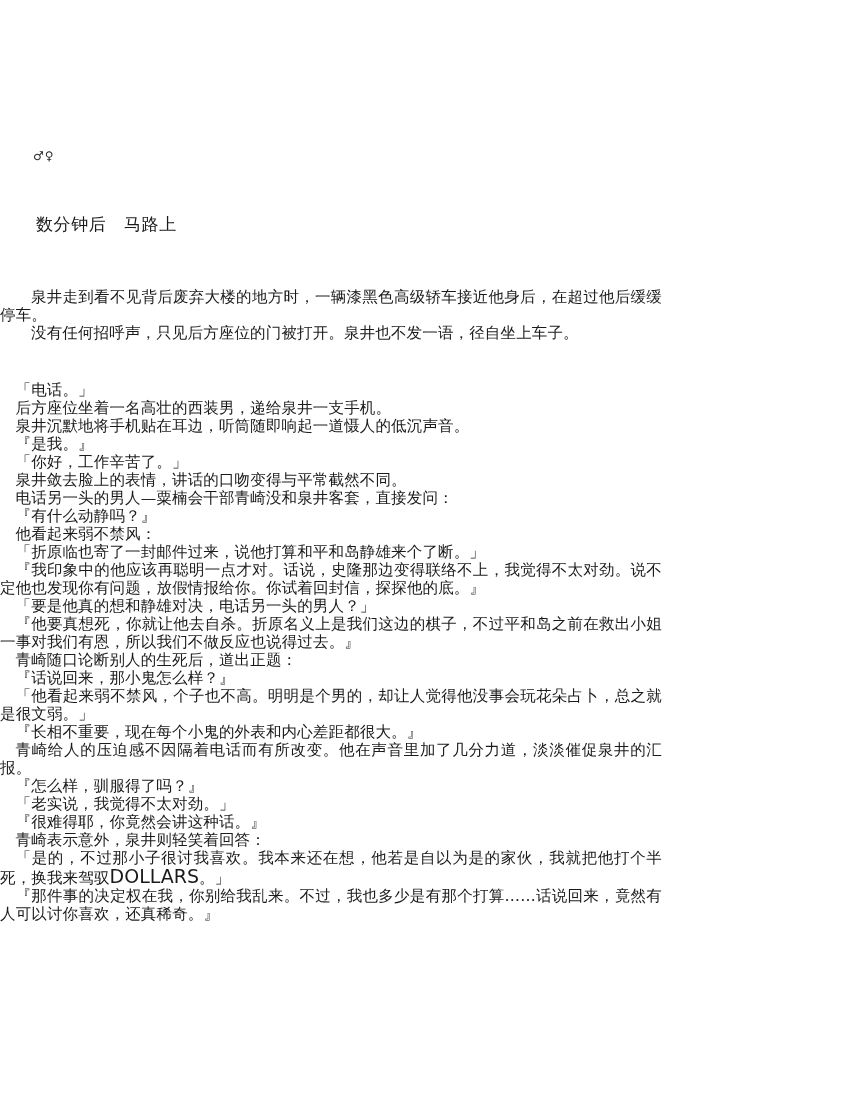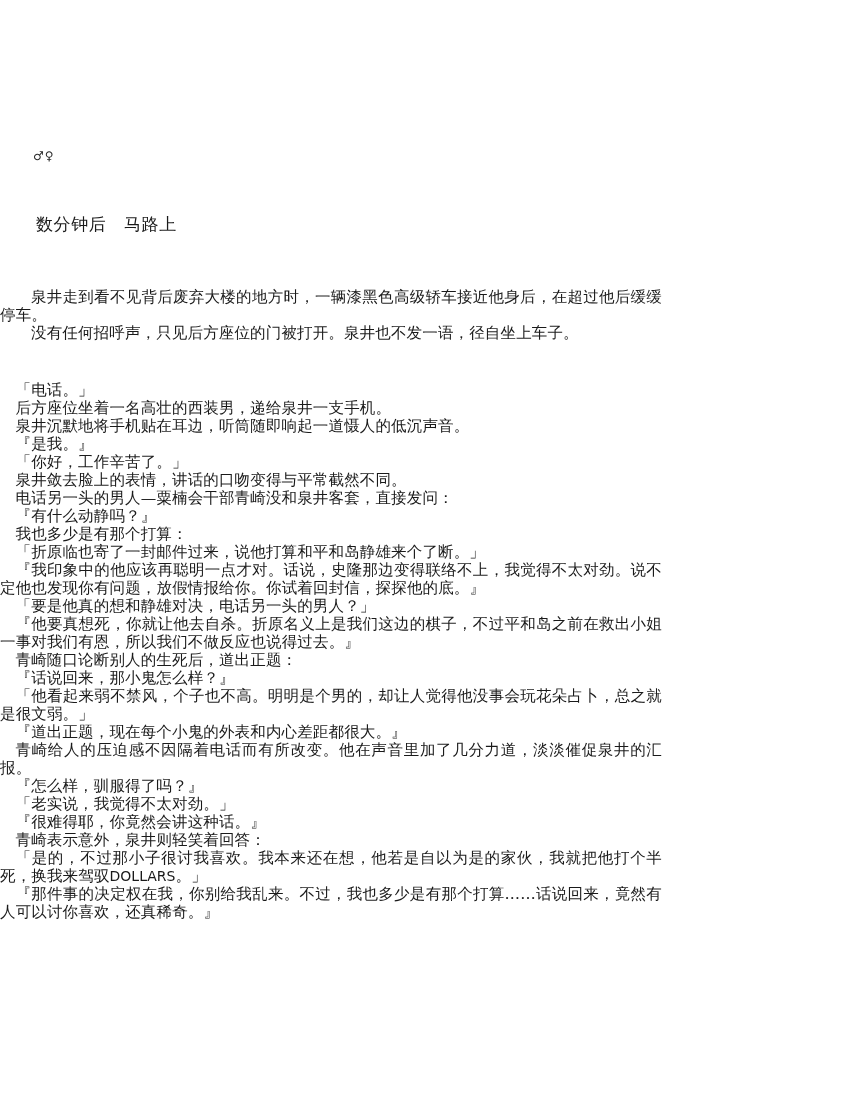--- a/index.html
+++ b/index.html
@@ -103,7 +103,7 @@
       <p class="para indent1">泉井敛去脸上的表情，讲话的口吻变得与平常截然不同。</p>
       <p class="para indent1">电话另一头的男人—粟楠会干部青崎没和泉井客套，直接发问：</p>
       <p class="para indent1">『有什么动静吗？』</p>
-      <p class="para indent1">我也多少是有那个打算：</p>
+      <p class="para indent1">他看起来弱不禁风：</p>
       <p class="para indent1">「折原临也寄了一封邮件过来，说他打算和平和岛静雄来个了断。」</p>
       <p class="para indent1">『我印象中的他应该再聪明一点才对。话说，史隆那边变得联络不上，我觉得不太对劲。说不定他也发现你有问题，放假情报给你。你试着回封信，探探他的底。』</p>
       <p class="para indent1">「要是他真的想和静雄对决，电话另一头的男人？」</p>

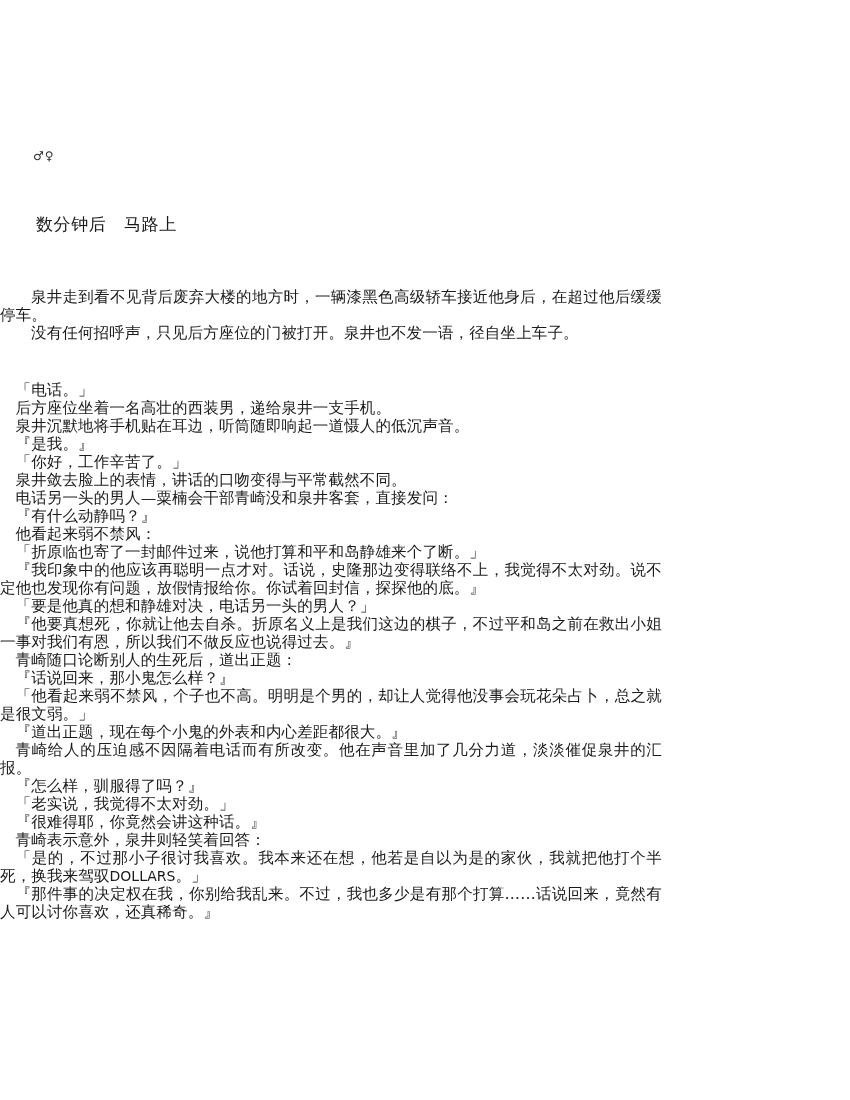--- a/index.html
+++ b/index.html
@@ -111,7 +111,7 @@
       <p class="para indent1">青崎随口论断别人的生死后，道出正题：</p>
       <p class="para indent1">『话说回来，那小鬼怎么样？』</p>
       <p class="para indent1">「他看起来弱不禁风，个子也不高。明明是个男的，却让人觉得他没事会玩花朵占卜，总之就是很文弱。」</p>
-      <p class="para indent1">『道出正题，现在每个小鬼的外表和内心差距都很大。』</p>
+      <p class="para indent1">『长相不重要，现在每个小鬼的外表和内心差距都很大。』</p>
       <p class="para indent1">青崎给人的压迫感不因隔着电话而有所改变。他在声音里加了几分力道，淡淡催促泉井的汇报。</p>
       <p class="para indent1">『怎么样，驯服得了吗？』</p>
       <p class="para indent1">「老实说，我觉得不太对劲。」</p>

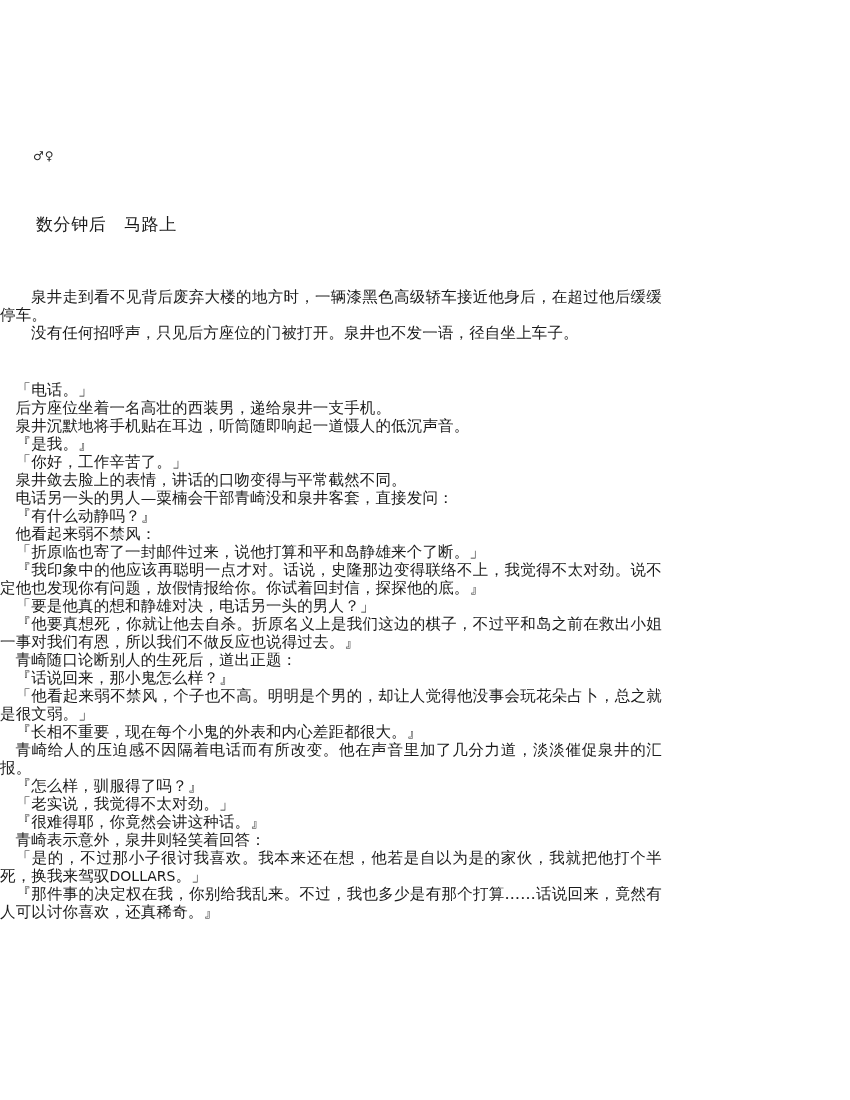--- a/index.html
+++ b/index.html
@@ -78,7 +78,7 @@
 
   .latin {
     font-family: "DejaVu Sans", "Liberation Sans", sans-serif;
-    font-size: 14px;
+    font-size: 19px;
     letter-spacing: 0;
   }
 </style>

